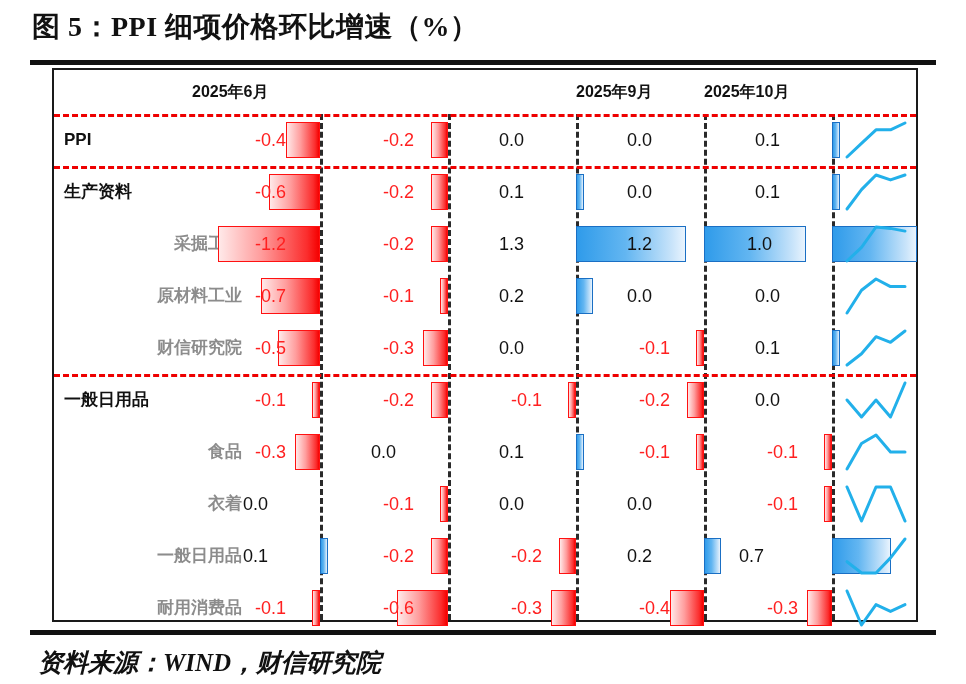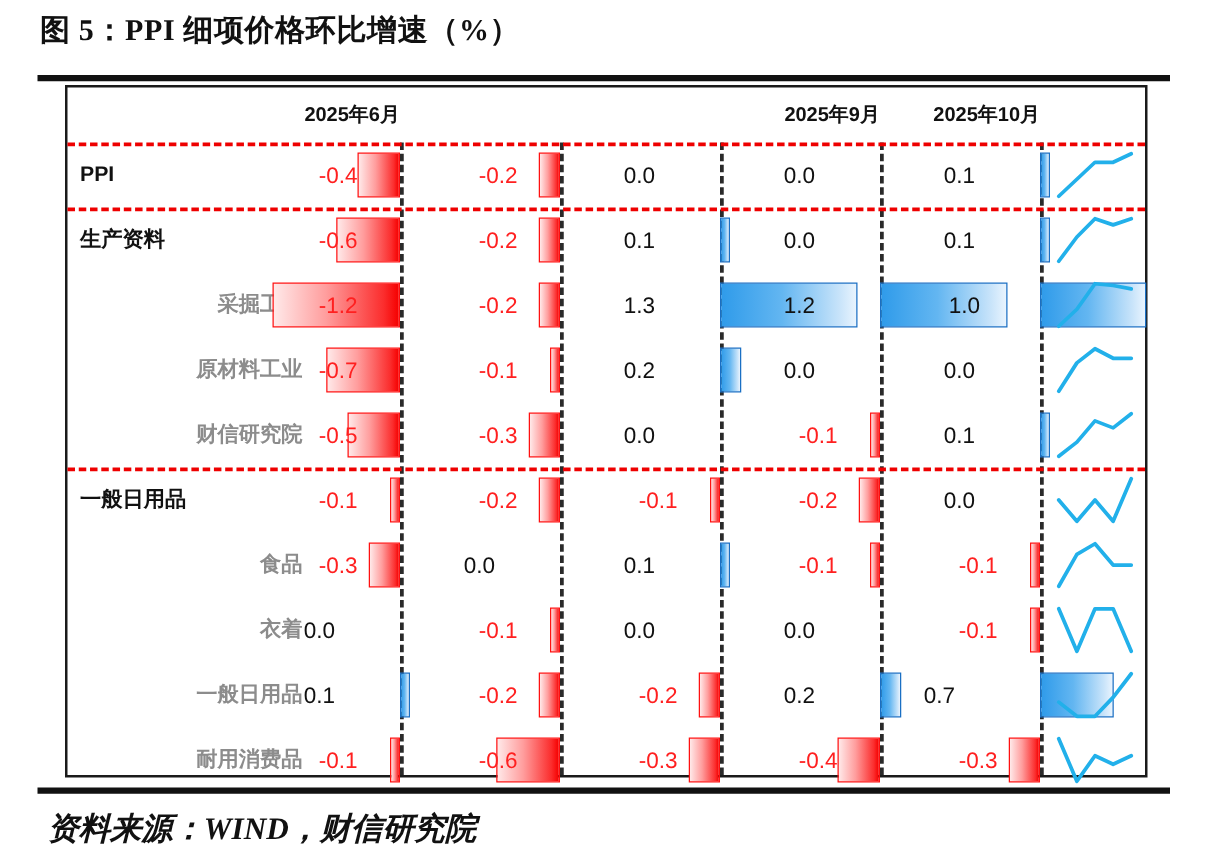--- a/index.html
+++ b/index.html
@@ -18,7 +18,7 @@
     left:32px; top:8px;
     font-family:"Liberation Serif","DejaVu Serif",serif;
     font-weight:bold;
-    font-size:24px;
+    font-size:28px;
     letter-spacing:.5px;
     white-space:nowrap;
     color:#111;

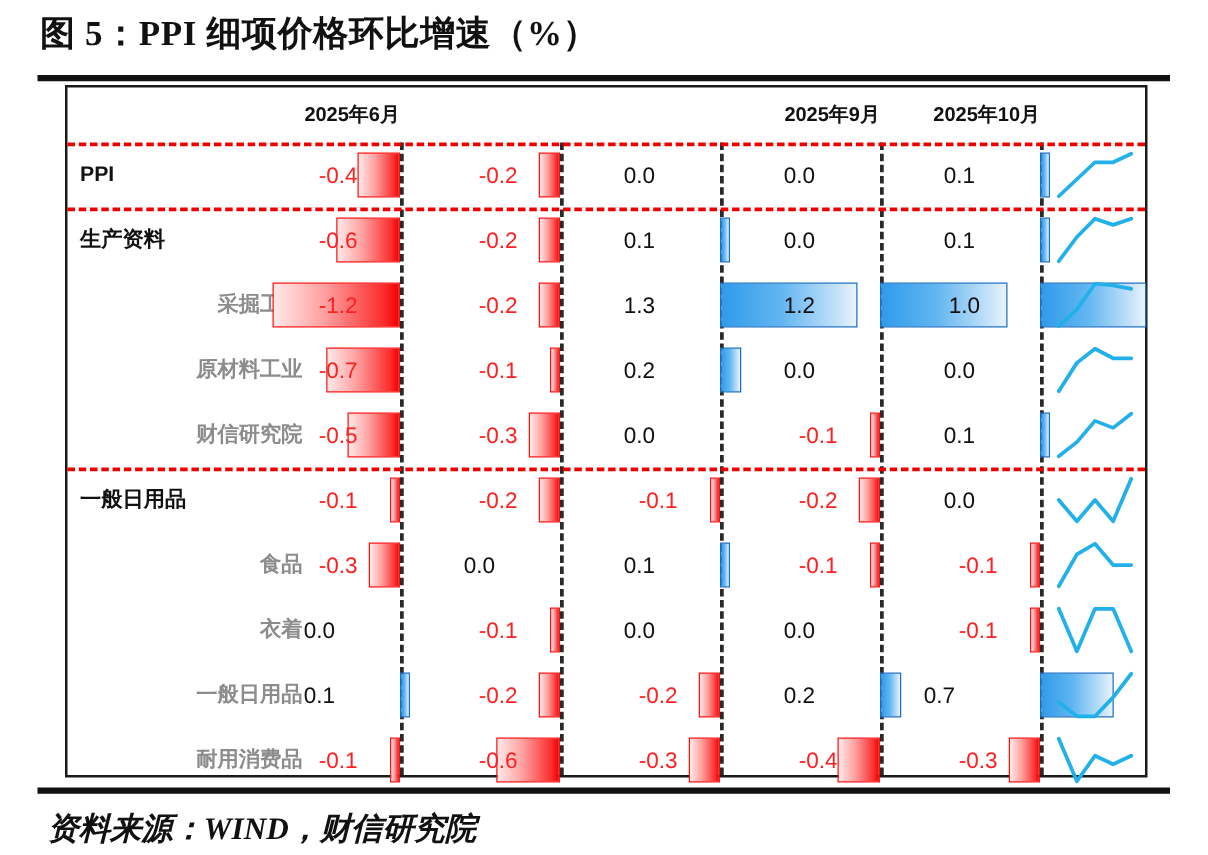--- a/index.html
+++ b/index.html
@@ -68,7 +68,7 @@
     font-size:16px;
     font-weight:bold;
     color:#111;
-    text-align:right;
+    text-align:left;
     white-space:nowrap;
   }
 

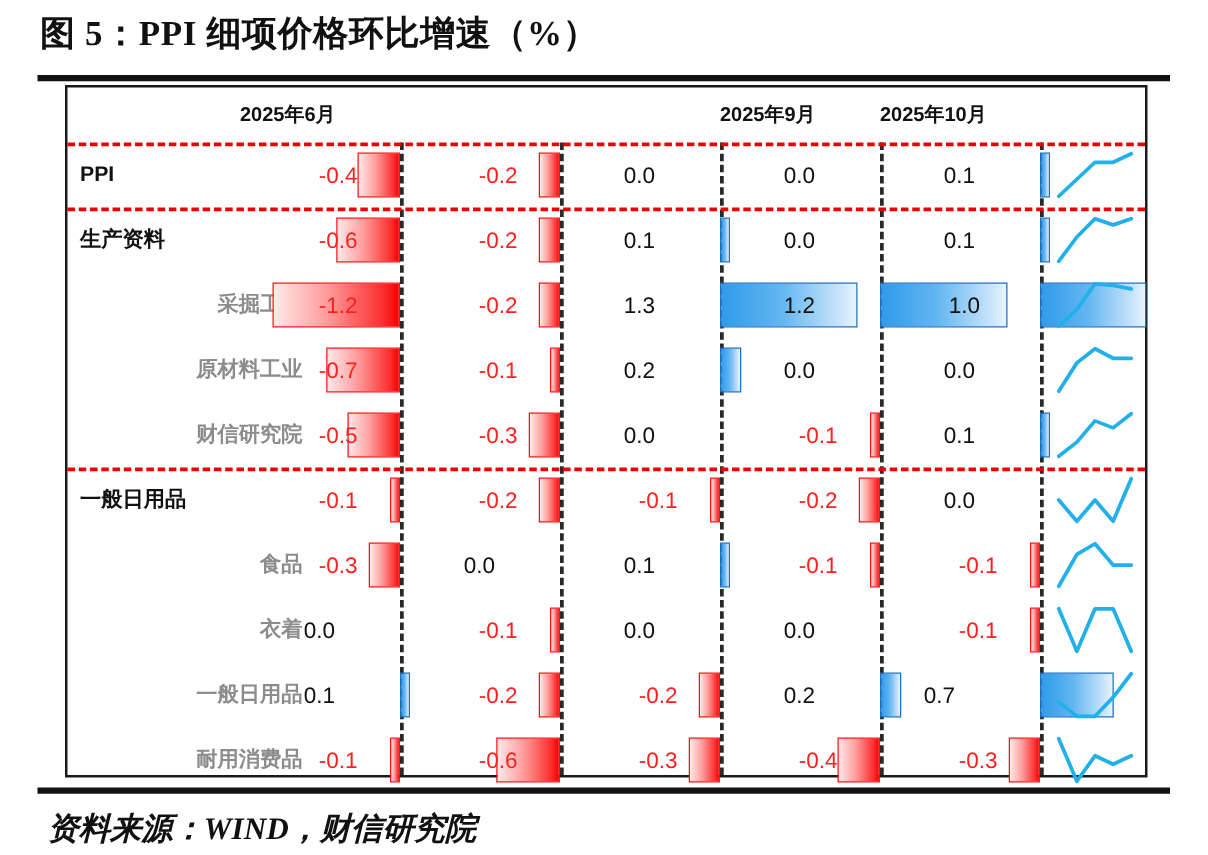--- a/index.html
+++ b/index.html
@@ -240,7 +240,7 @@
         </div>
         <div class="cell" style="left: 650px; width: 128px;">
           <div class="bar pos" style="width: 84.6154px; left: 128px;"></div>
-          <div class="cell-value pos" style="right: 48px; margin-left: 47px;">1.0</div>
+          <div class="cell-value pos" style="right: 60px; margin-left: 47px;">1.0</div>
         </div>
         <div class="spark" style="left: 788px; width: 68px;">
           <svg width="68" height="44" viewBox="0 0 68 44">

